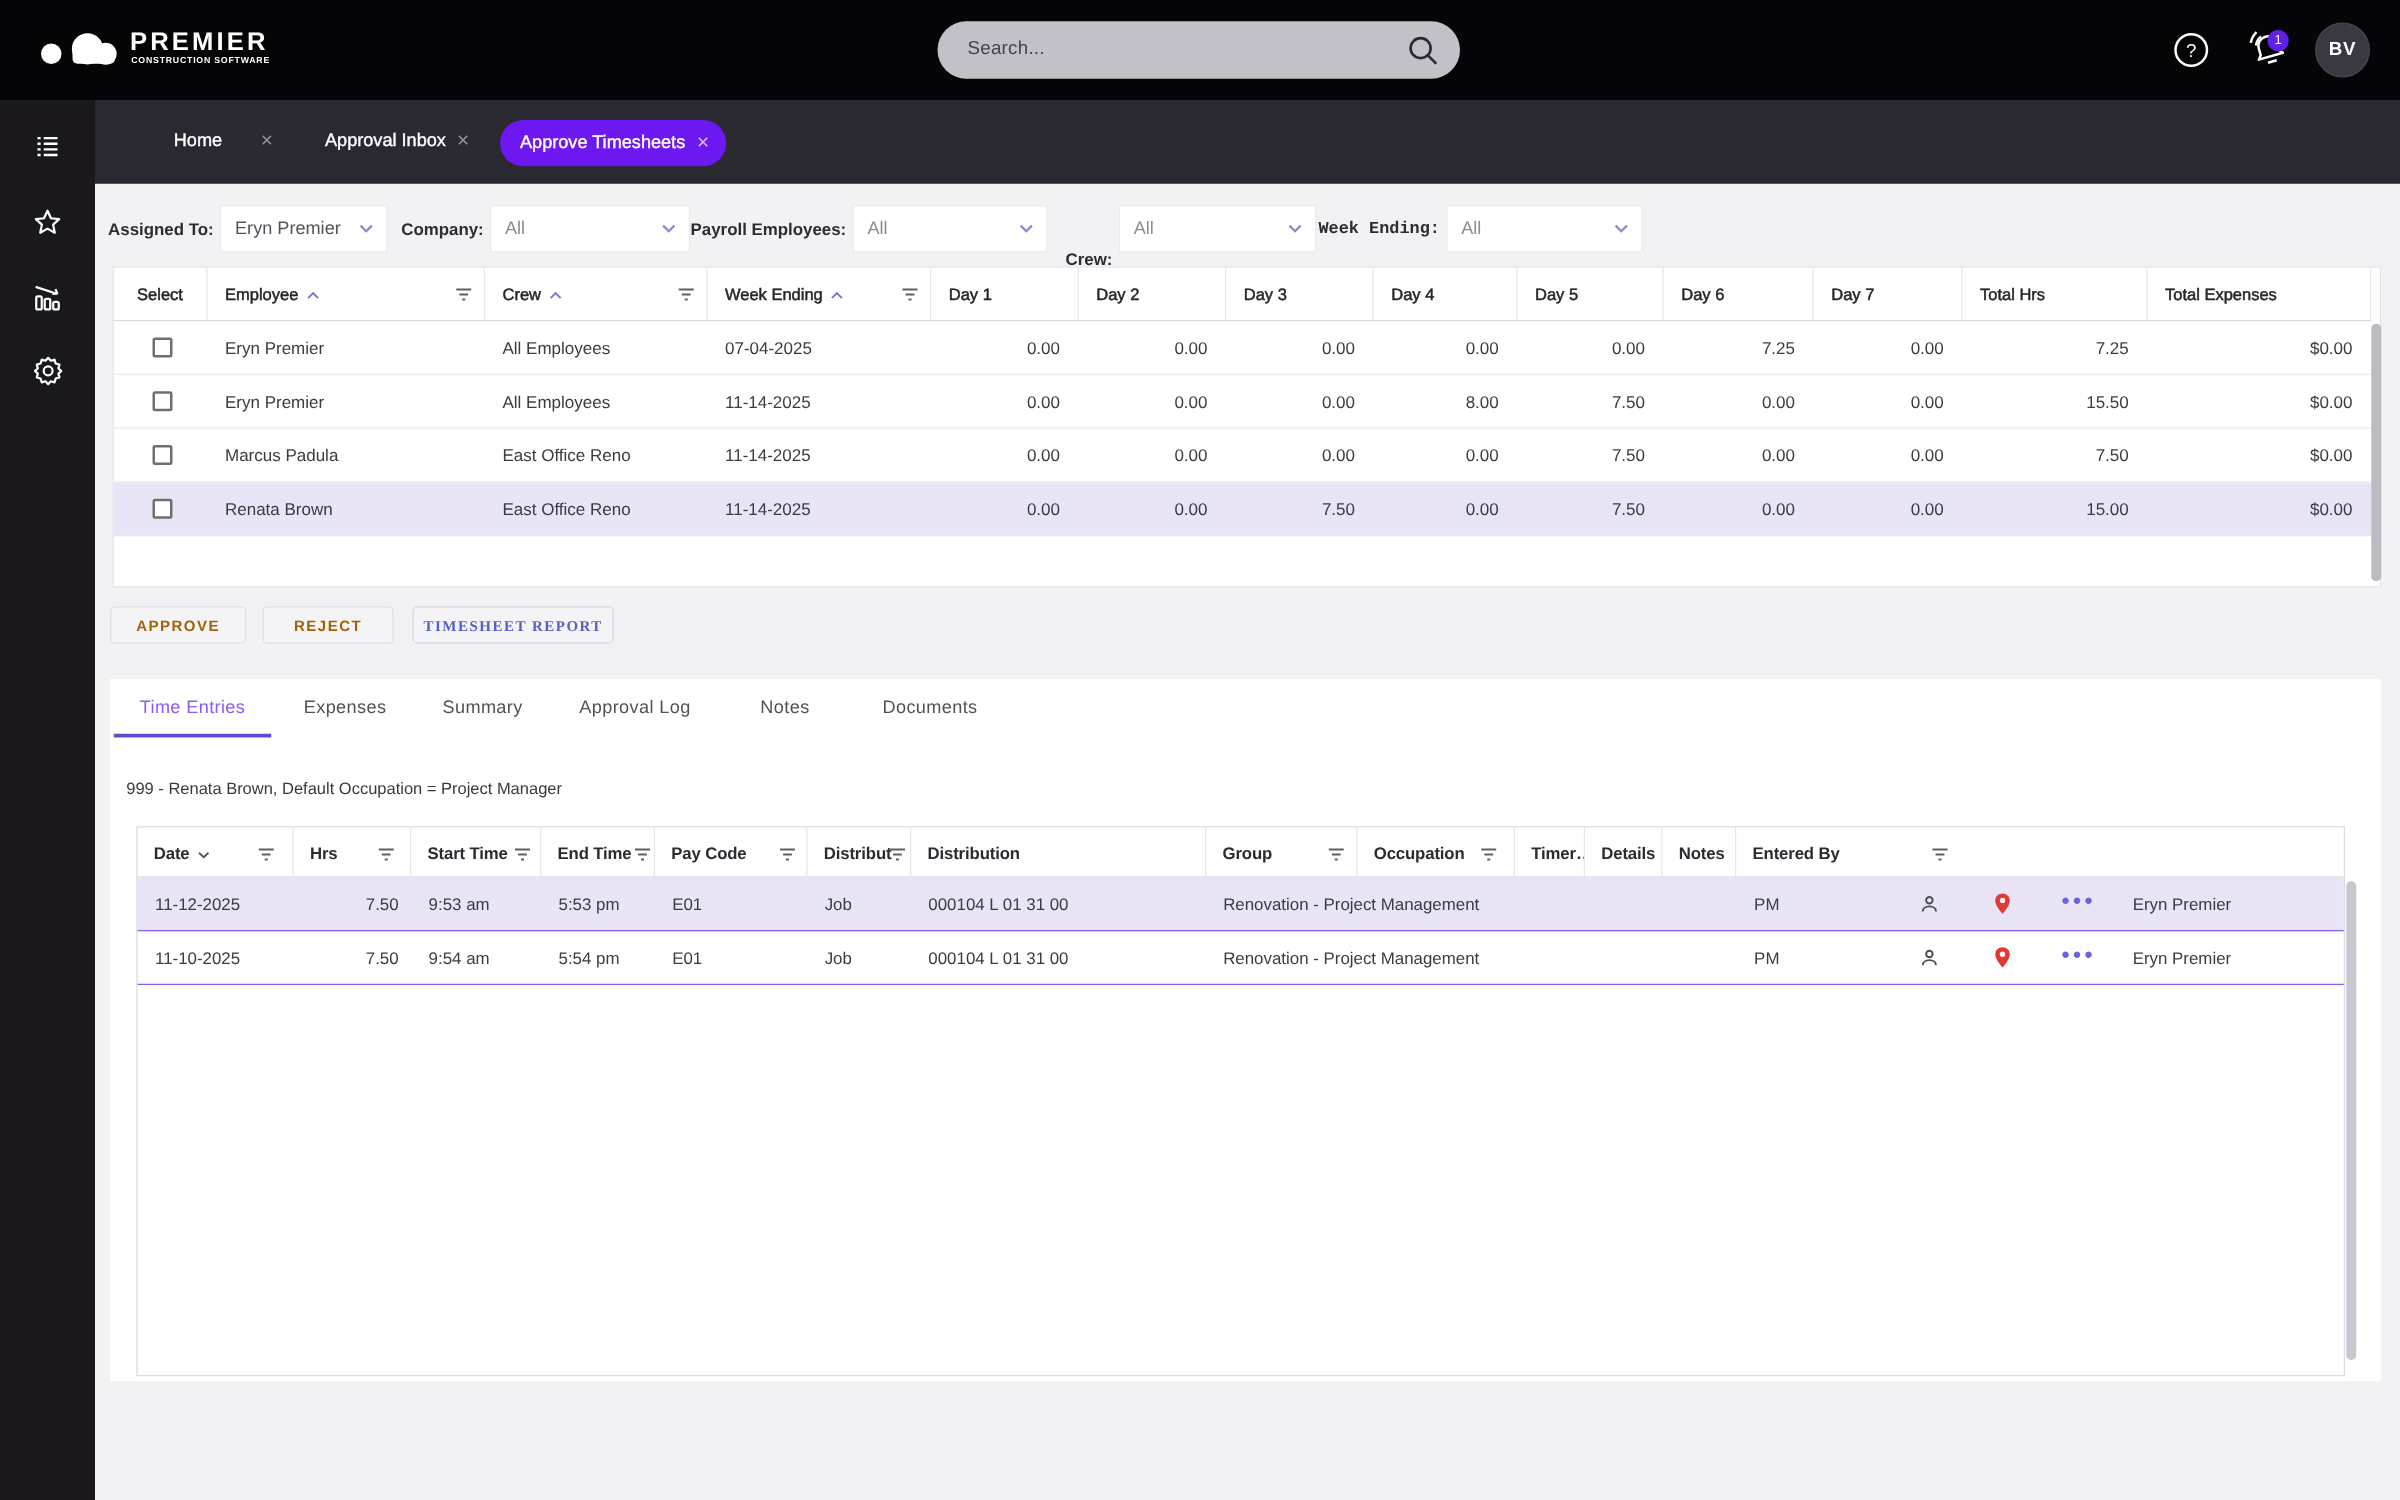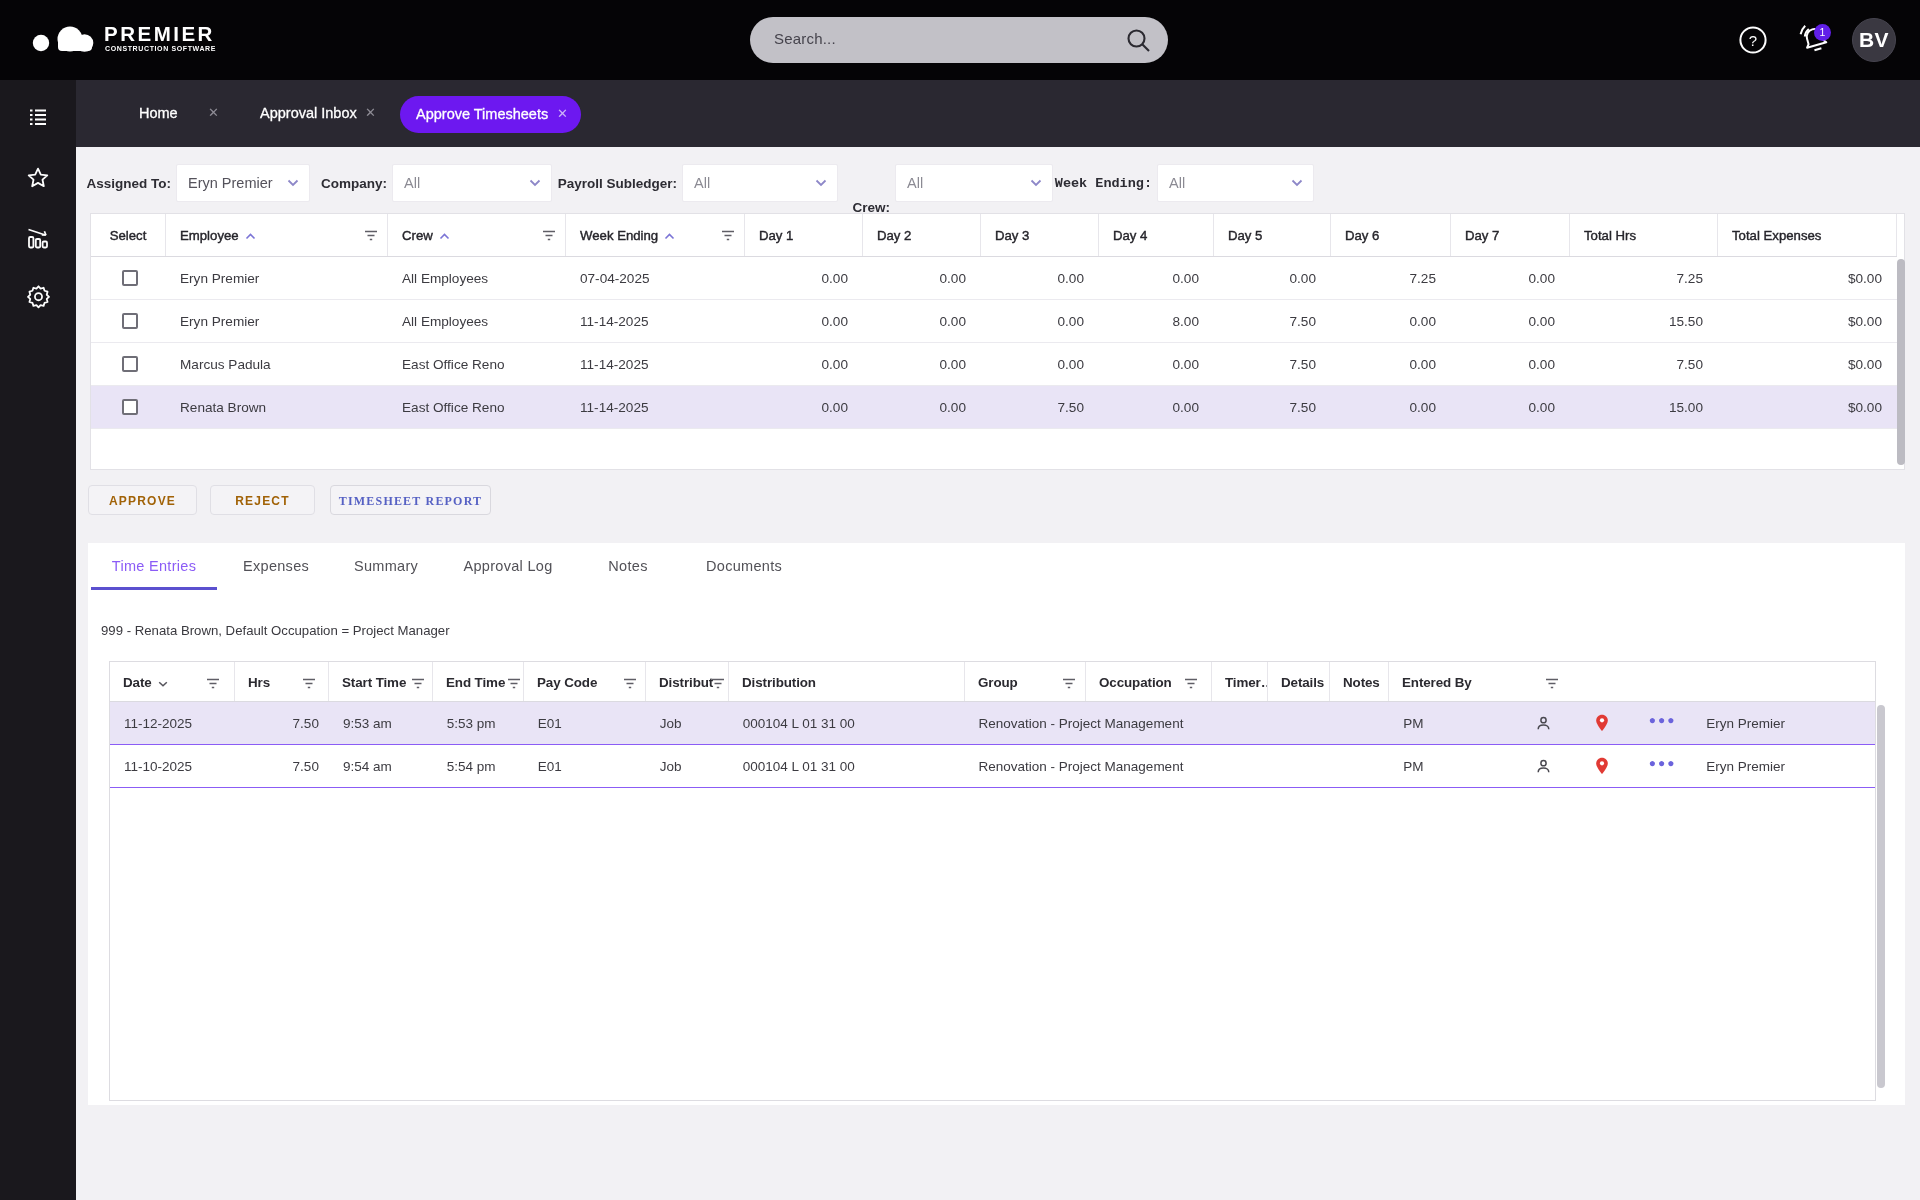--- a/index.html
+++ b/index.html
@@ -13,7 +13,7 @@
   #logosub { left:105px; top:45px; color:#fff; font-size:7px; letter-spacing:0.62px; font-weight:bold; }
   #search { left:750px; top:17px; width:418px; height:46px; border-radius:23px; background:#c2c1c7; }
   #search span { position:absolute; left:24px; top:13px; font-size:15px; color:#45434c; letter-spacing:0.2px; }
-  #avatar { left:1852px; top:18px; width:44px; height:44px; border-radius:50%; background:#3a3841; border:1px solid #474550; color:#fff; font-size:21px; font-weight:bold; text-align:center; line-height:42px; letter-spacing:0.5px; }
+  #avatar { left:1852px; top:18px; width:44px; height:44px; border-radius:50%; background:#3a3841; border:1px solid #474550; color:#fff; font-size:15px; font-weight:bold; text-align:center; line-height:42px; letter-spacing:0.5px; }
 
   
   #sidebar { left:0; top:80px; width:76px; height:1120px; background:#1a181d; }

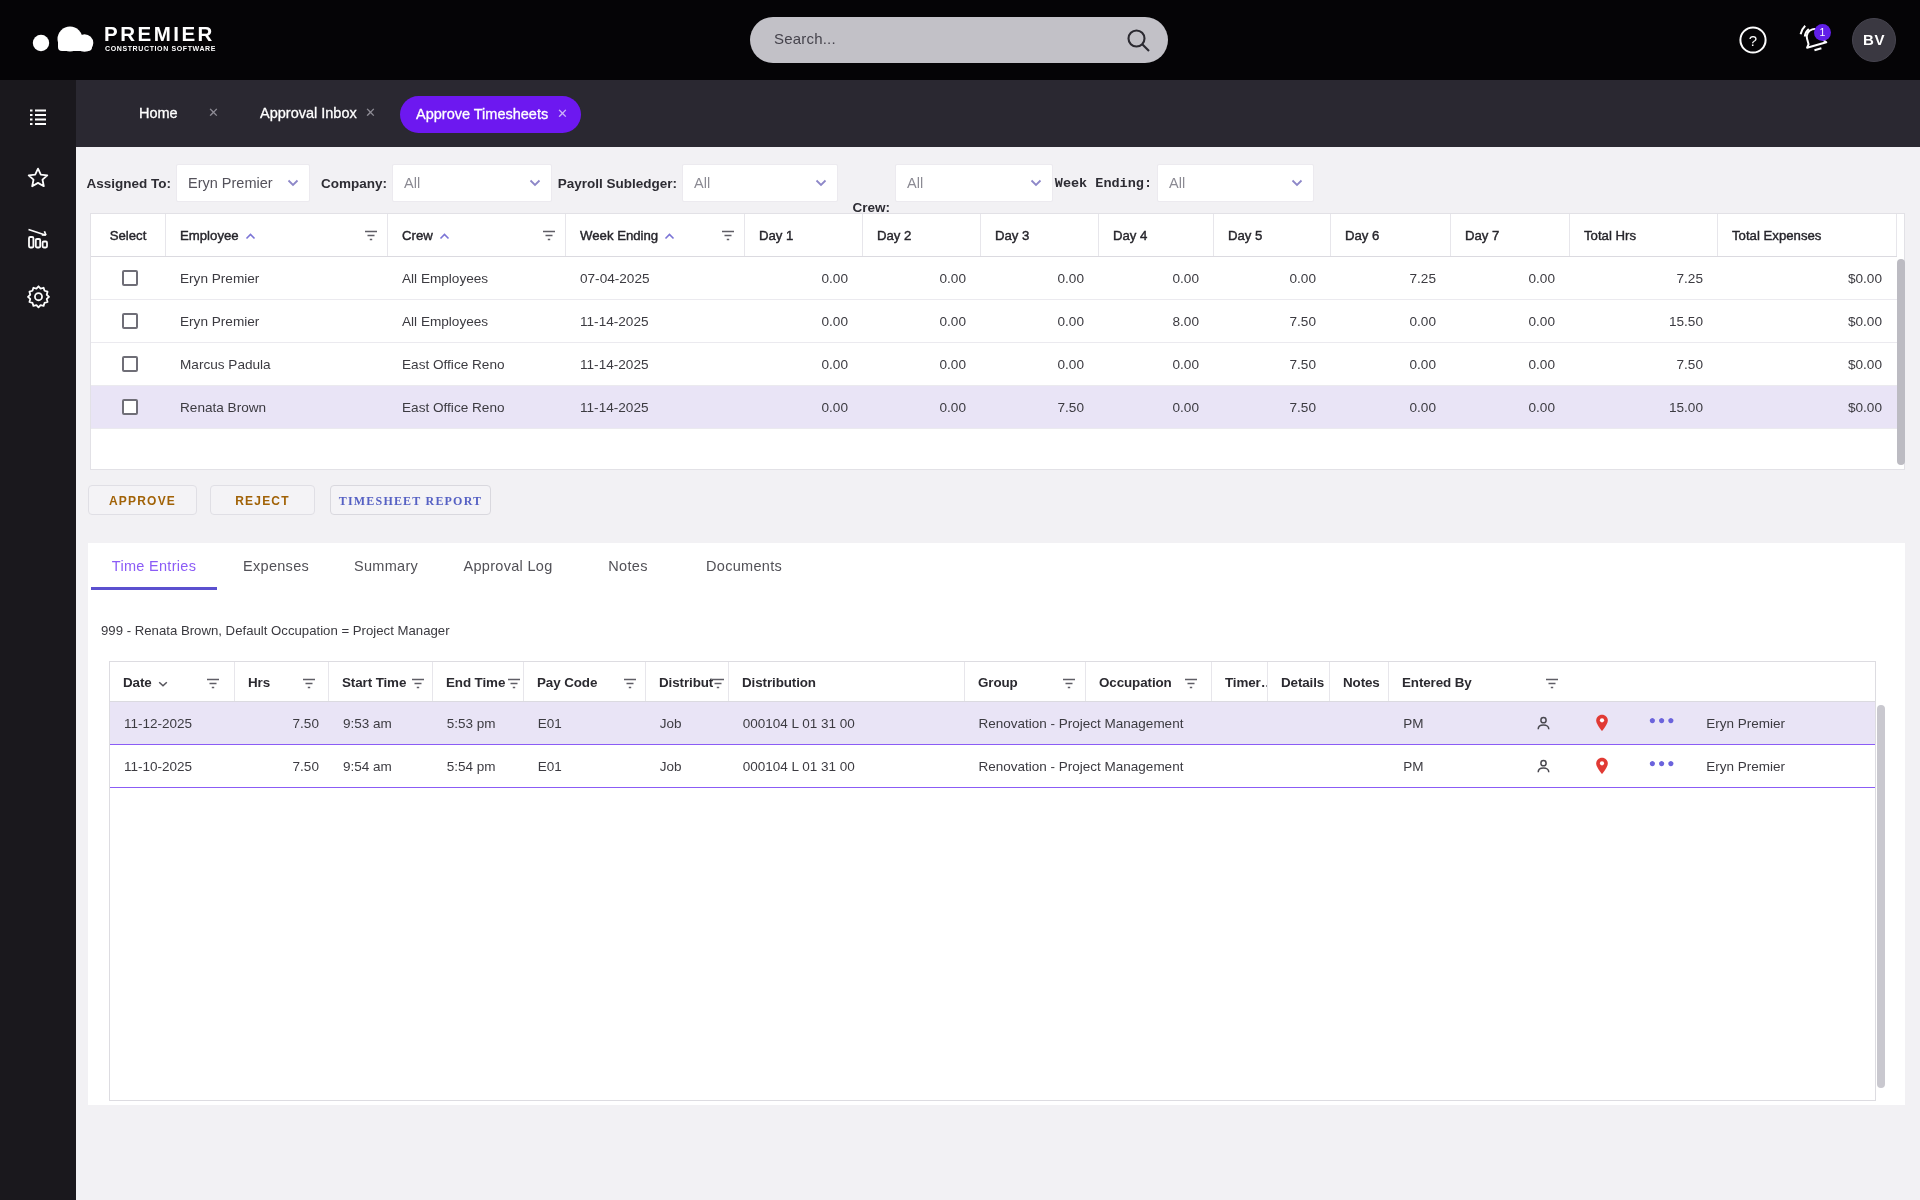--- a/index.html
+++ b/index.html
@@ -153,7 +153,7 @@
       <path d="M1.5 1.5 L6 6 L10.5 1.5" fill="none" stroke="#8d87c8" stroke-width="1.8"></path>
     </svg>
   </div>
-<span class="flabel" style="left:477px;">Payroll Subledger:</span>
+<span class="flabel" style="left:477px;">Payroll Employees:</span>
 <div class="dd" style="left:682px; width:156px;">
     <span class="v all">All</span>
     <svg width="12" height="8" viewBox="0 0 12 8">

